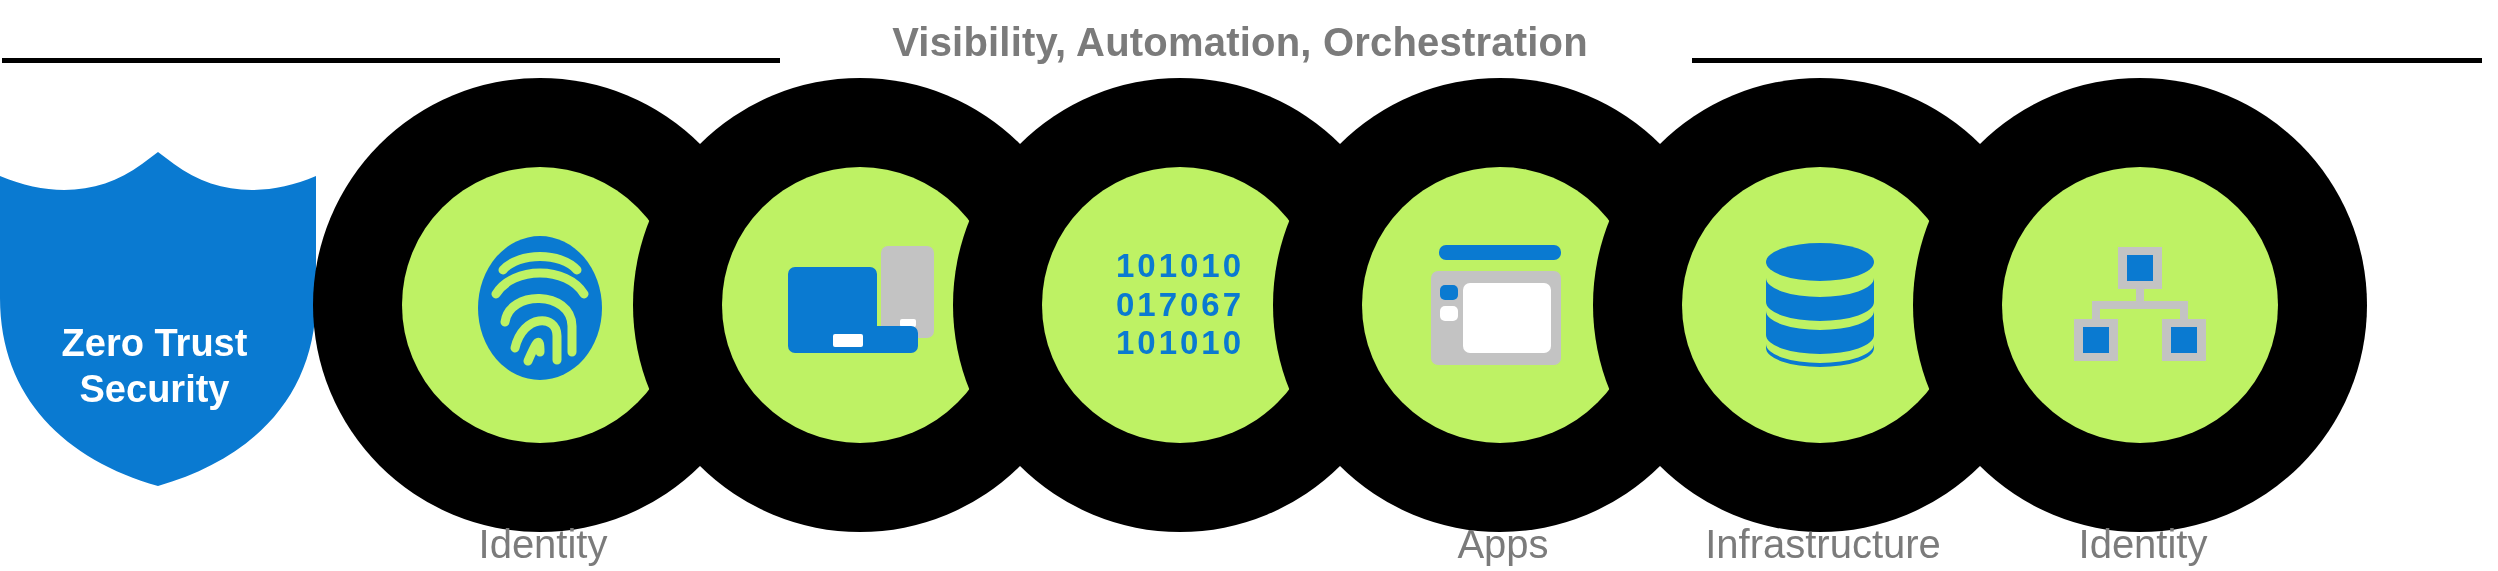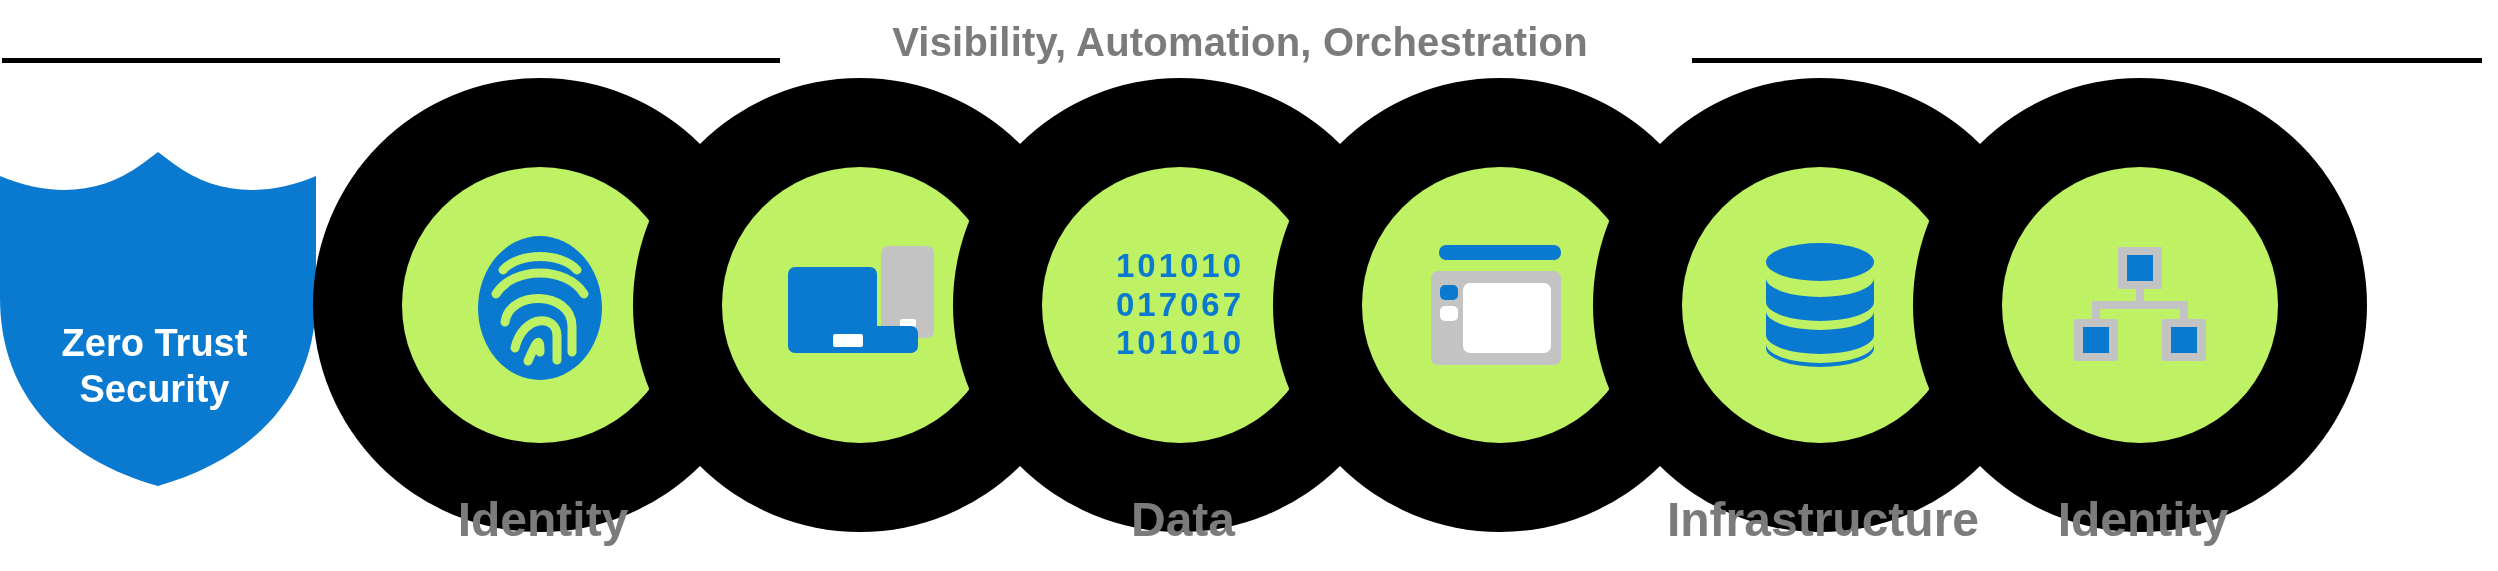--- a/index.html
+++ b/index.html
@@ -101,12 +101,12 @@
 
   .pillar-label {
     position: absolute;
-    top: 496px;
+    top: 524px;
     width: 460px;
     text-align: center;
     color: #7b7b7b;
-    font-size: 48px;
-    font-weight: bold;
+    font-size: 40px;
+    font-weight: normal;
     line-height: 1;
     white-space: nowrap;
   }

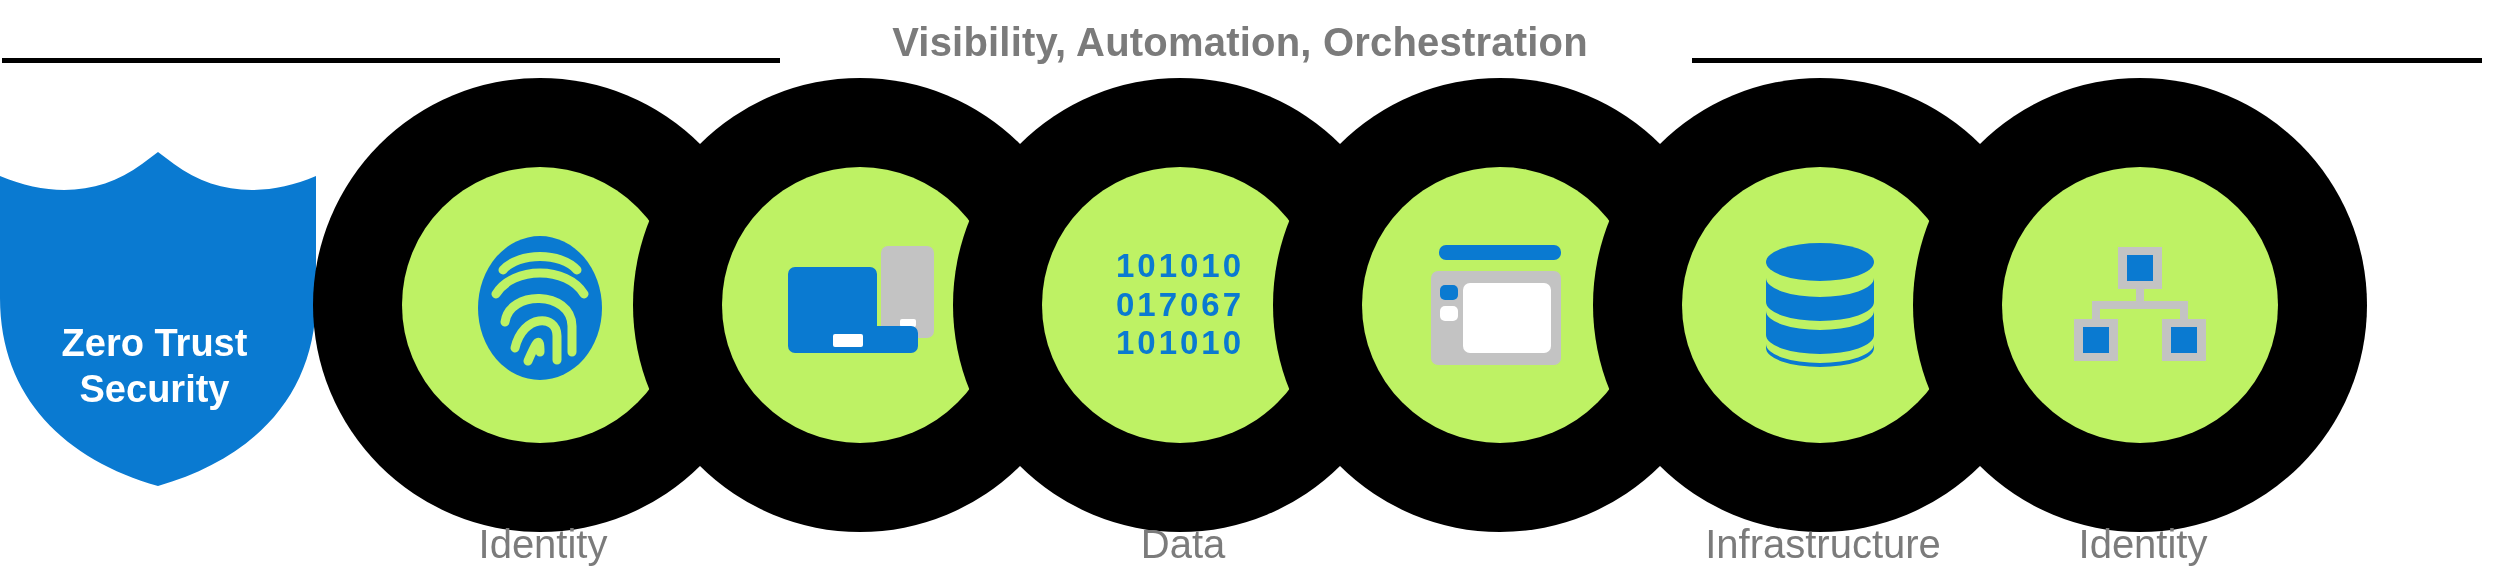--- a/index.html
+++ b/index.html
@@ -192,7 +192,6 @@
       </div>
     </div>
   </div>
-  <div class="pillar-label" style="left:953px">Data</div>
 
   <div class="ring" style="left:1273px">
     <div class="ring-inner">

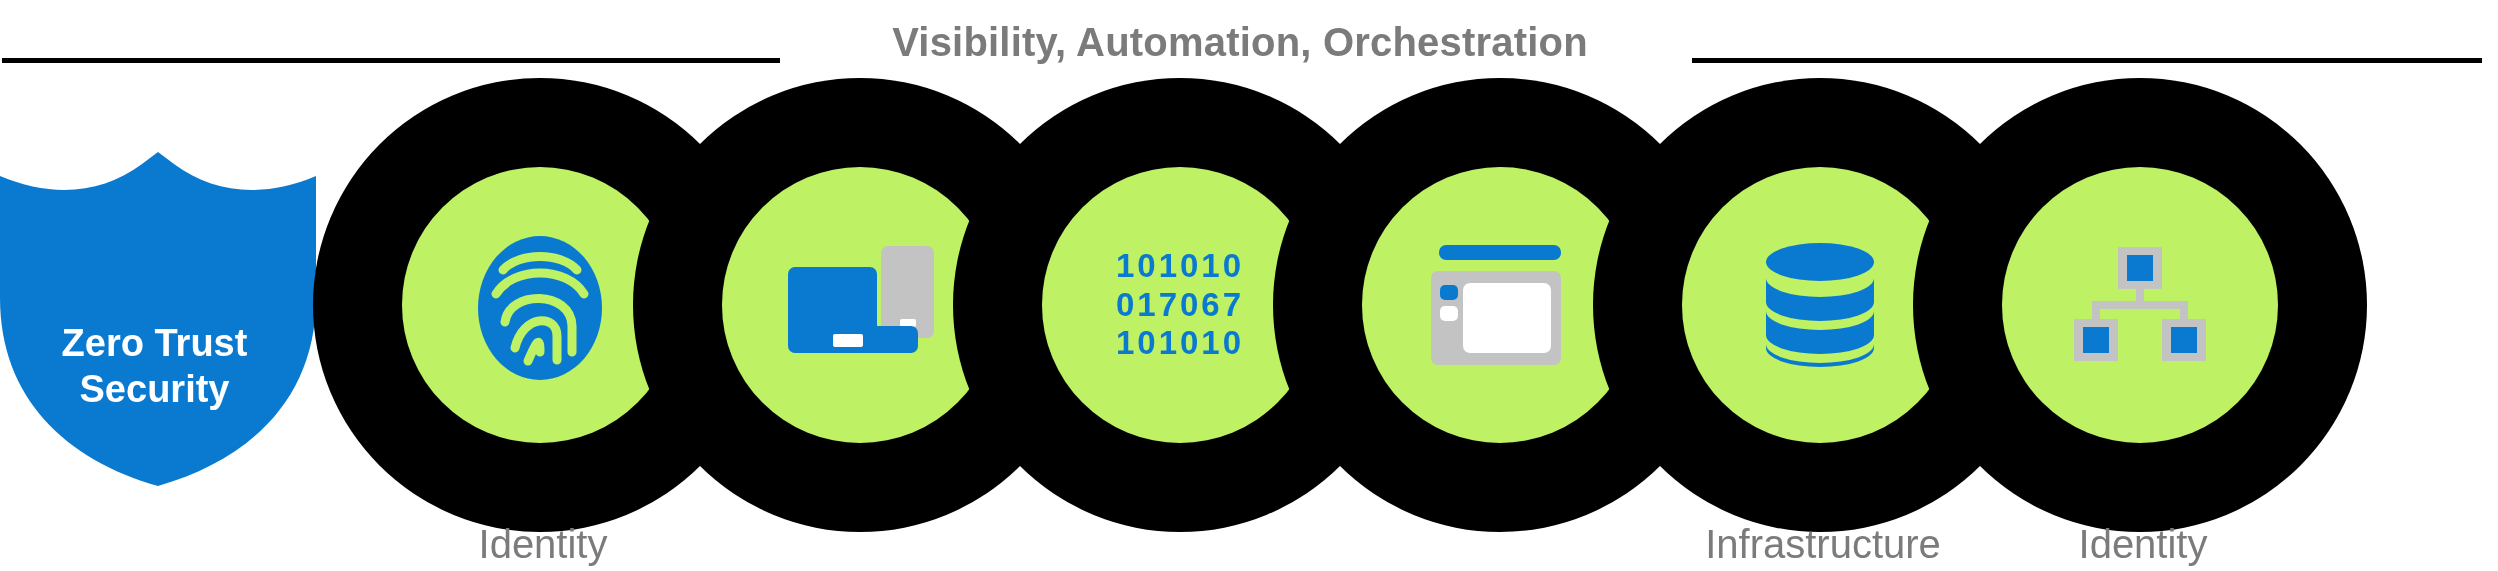--- a/index.html
+++ b/index.html
@@ -206,6 +206,7 @@
       </span>
     </div>
   </div>
+  <div class="pillar-label" style="left:1273px">Apps</div>
 
   <div class="ring" style="left:1593px">
     <div class="ring-inner">

